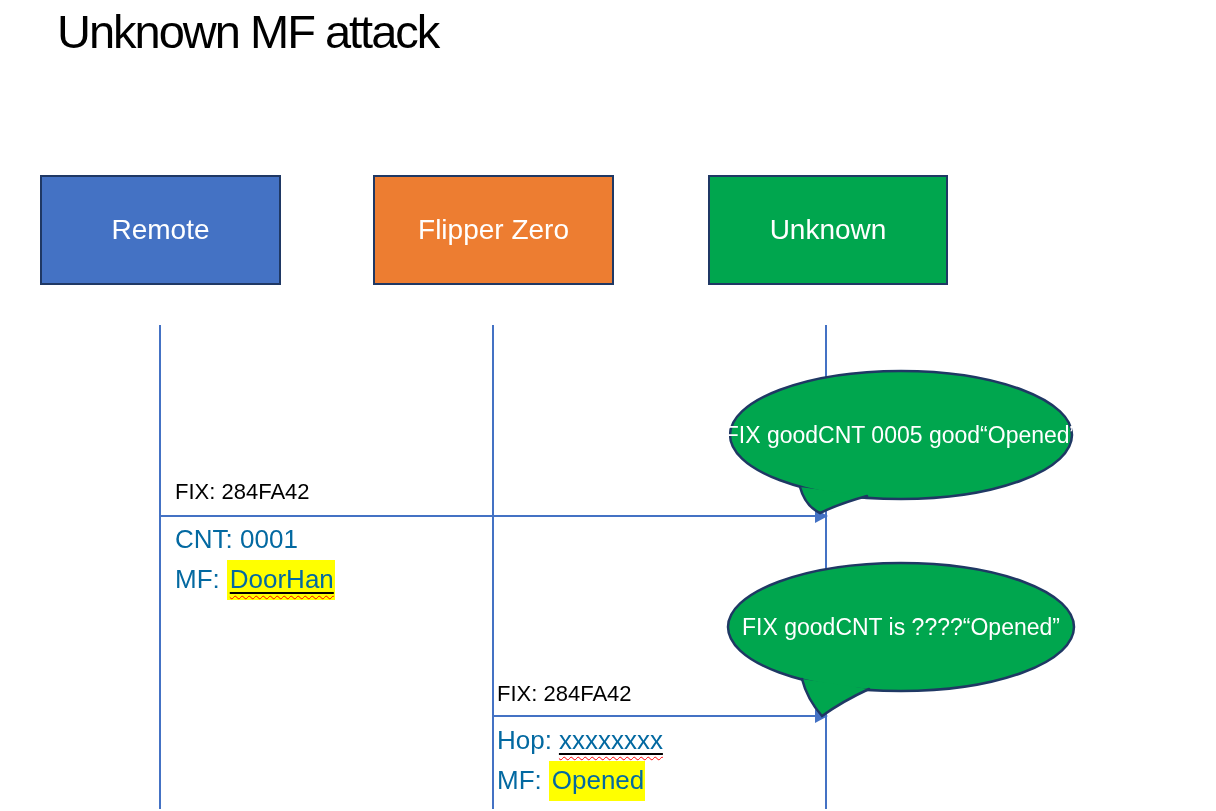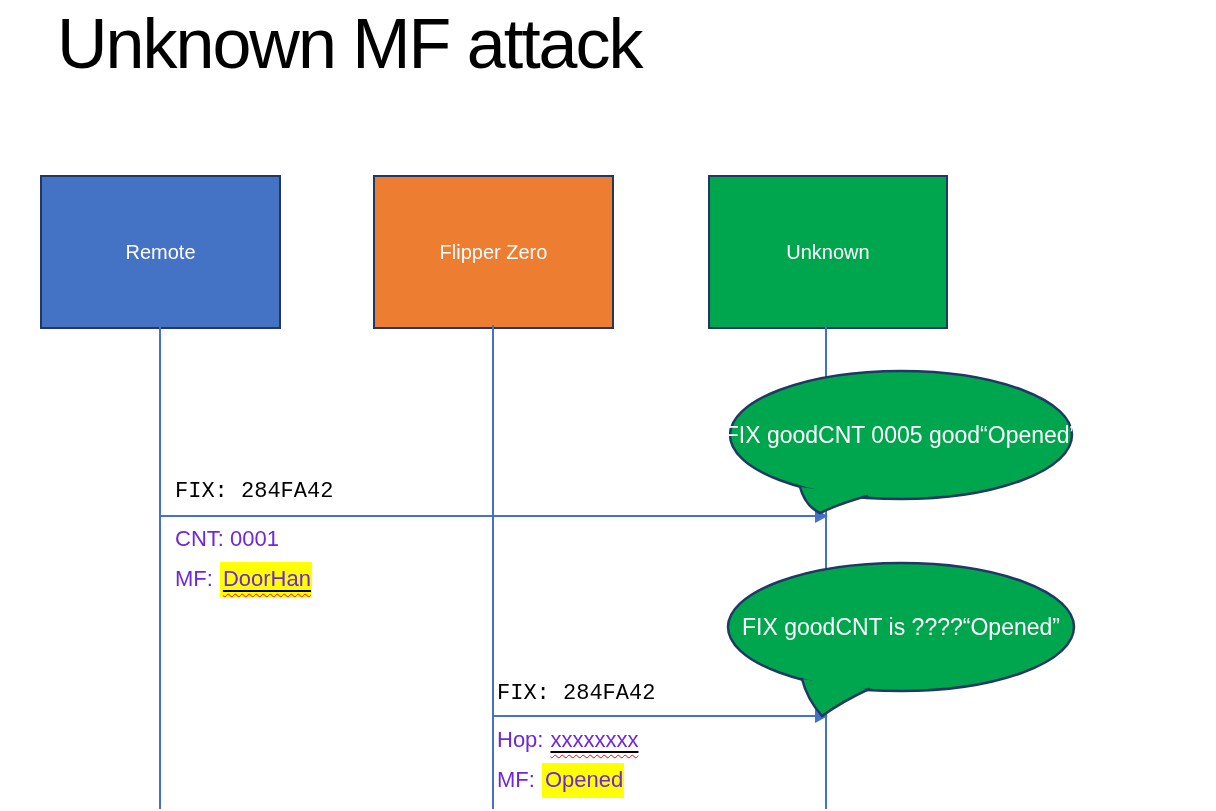--- a/index.html
+++ b/index.html
@@ -18,7 +18,7 @@
     left: 57px;
     top: 4px;
     margin: 0;
-    font-size: 70px;
+    font-size: 47px;
     font-weight: 300;
     letter-spacing: -2px;
     color: #000000;

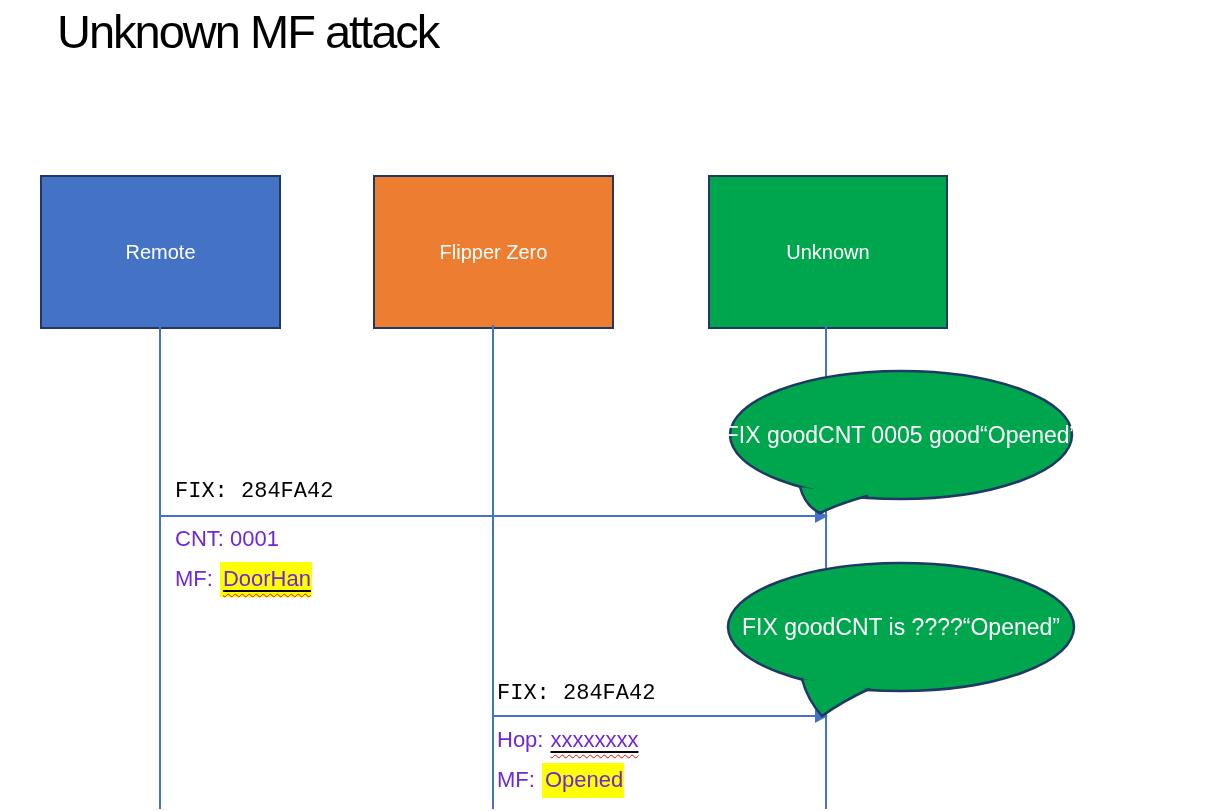--- a/index.html
+++ b/index.html
@@ -30,14 +30,14 @@
   .actor {
     position: absolute;
     top: 175px;
-    height: 154px;
+    height: 110px;
     border: 2px solid #1F3864;
     box-sizing: border-box;
     display: flex;
     align-items: center;
     justify-content: center;
     color: #ffffff;
-    font-size: 20px;
+    font-size: 28px;
   }
   .actor.remote   { left: 40px;  width: 241px; background: #4472C4; }
   .actor.flipper  { left: 373px; width: 241px; background: #ED7D31; }

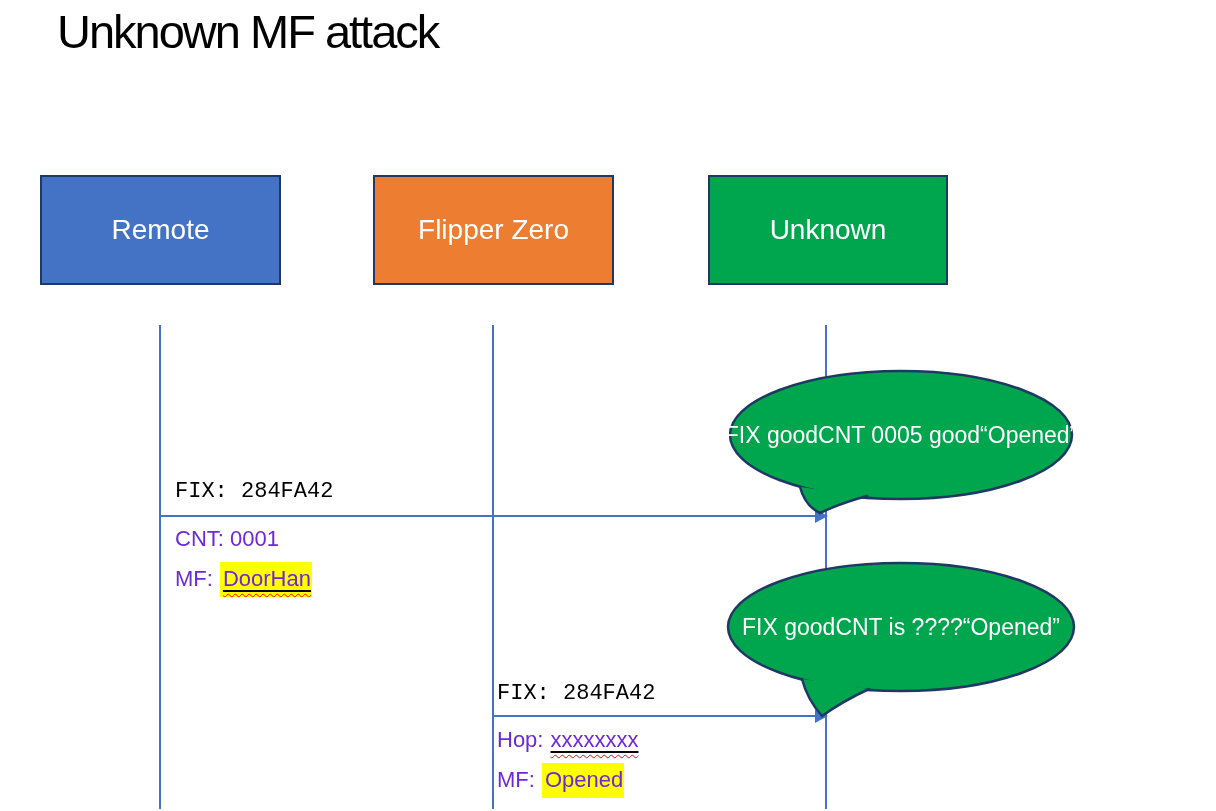--- a/index.html
+++ b/index.html
@@ -73,7 +73,6 @@
     color: #000000;
     white-space: nowrap;
     line-height: 30px;
-    font-family: Liberation Mono, monospace;
   }
   .msg-block {
     position: absolute;

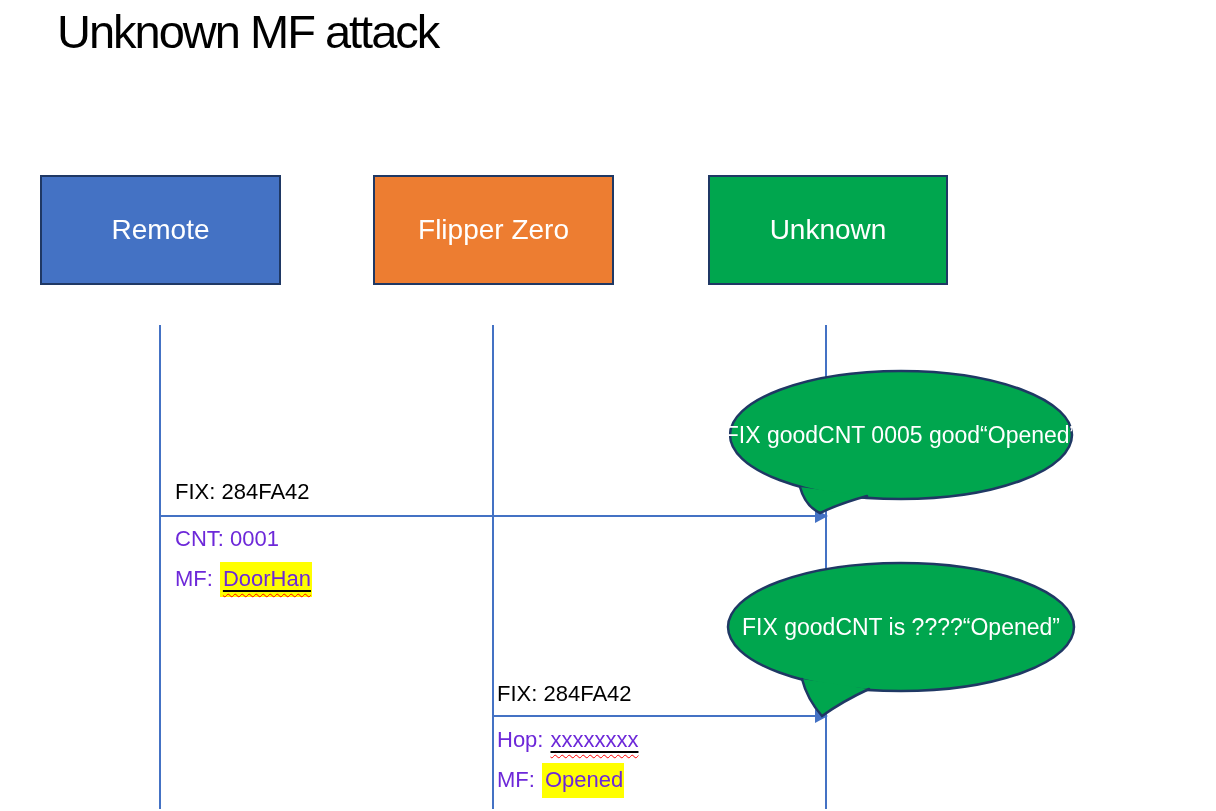--- a/index.html
+++ b/index.html
@@ -76,8 +76,8 @@
   }
   .msg-block {
     position: absolute;
-    font-size: 22px;
-    color: #6d28d9;
+    font-size: 26px;
+    color: #0369a1;
     white-space: nowrap;
     line-height: 40px;
   }

